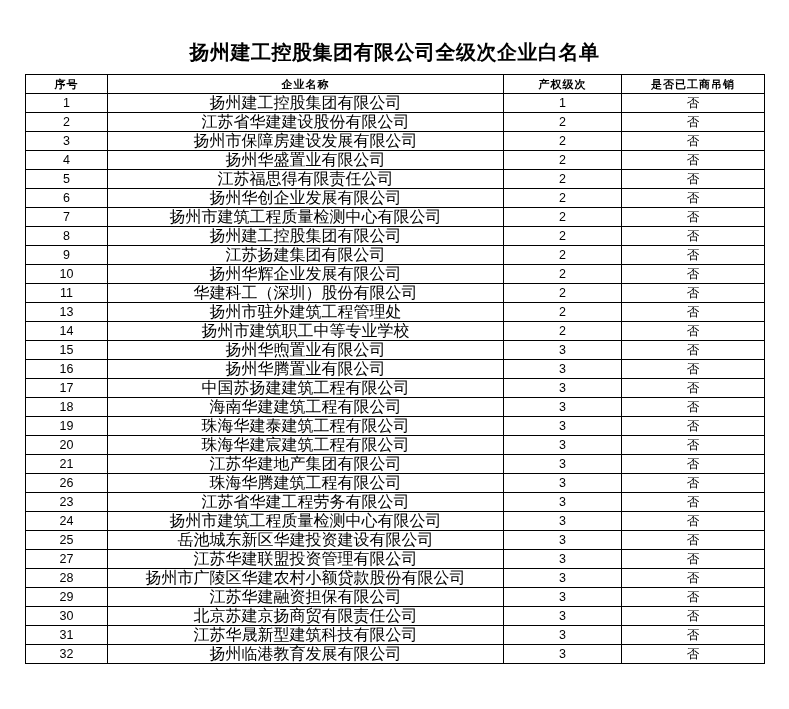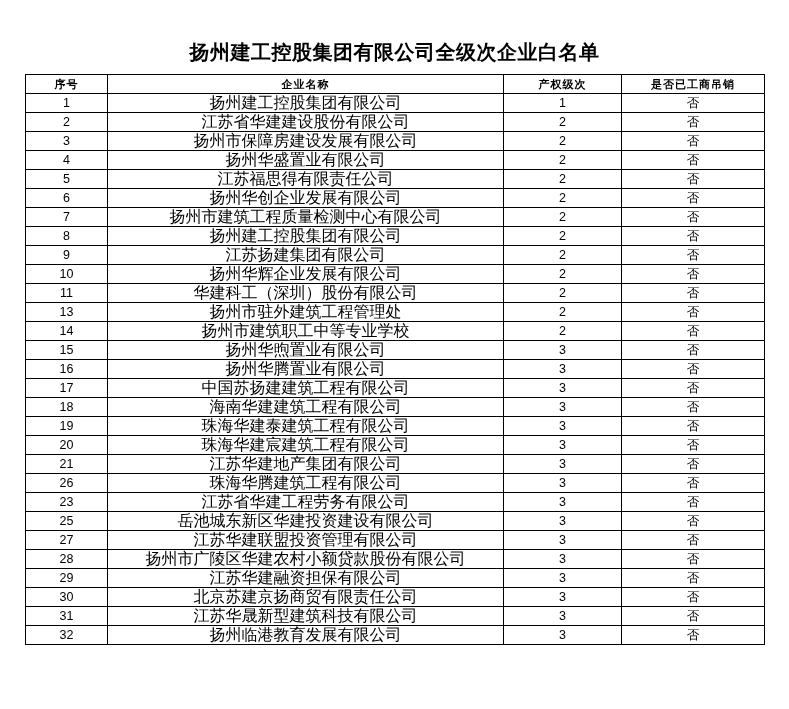--- a/index.html
+++ b/index.html
@@ -224,6 +224,12 @@
             <td class="cell-rev">否</td>
           </tr>
           <tr>
+            <td class="cell-no">24</td>
+            <td class="cell-name">扬州市建筑工程质量检测中心有限公司</td>
+            <td class="cell-level">3</td>
+            <td class="cell-rev">否</td>
+          </tr>
+          <tr>
             <td class="cell-no">25</td>
             <td class="cell-name">岳池城东新区华建投资建设有限公司</td>
             <td class="cell-level">3</td>

